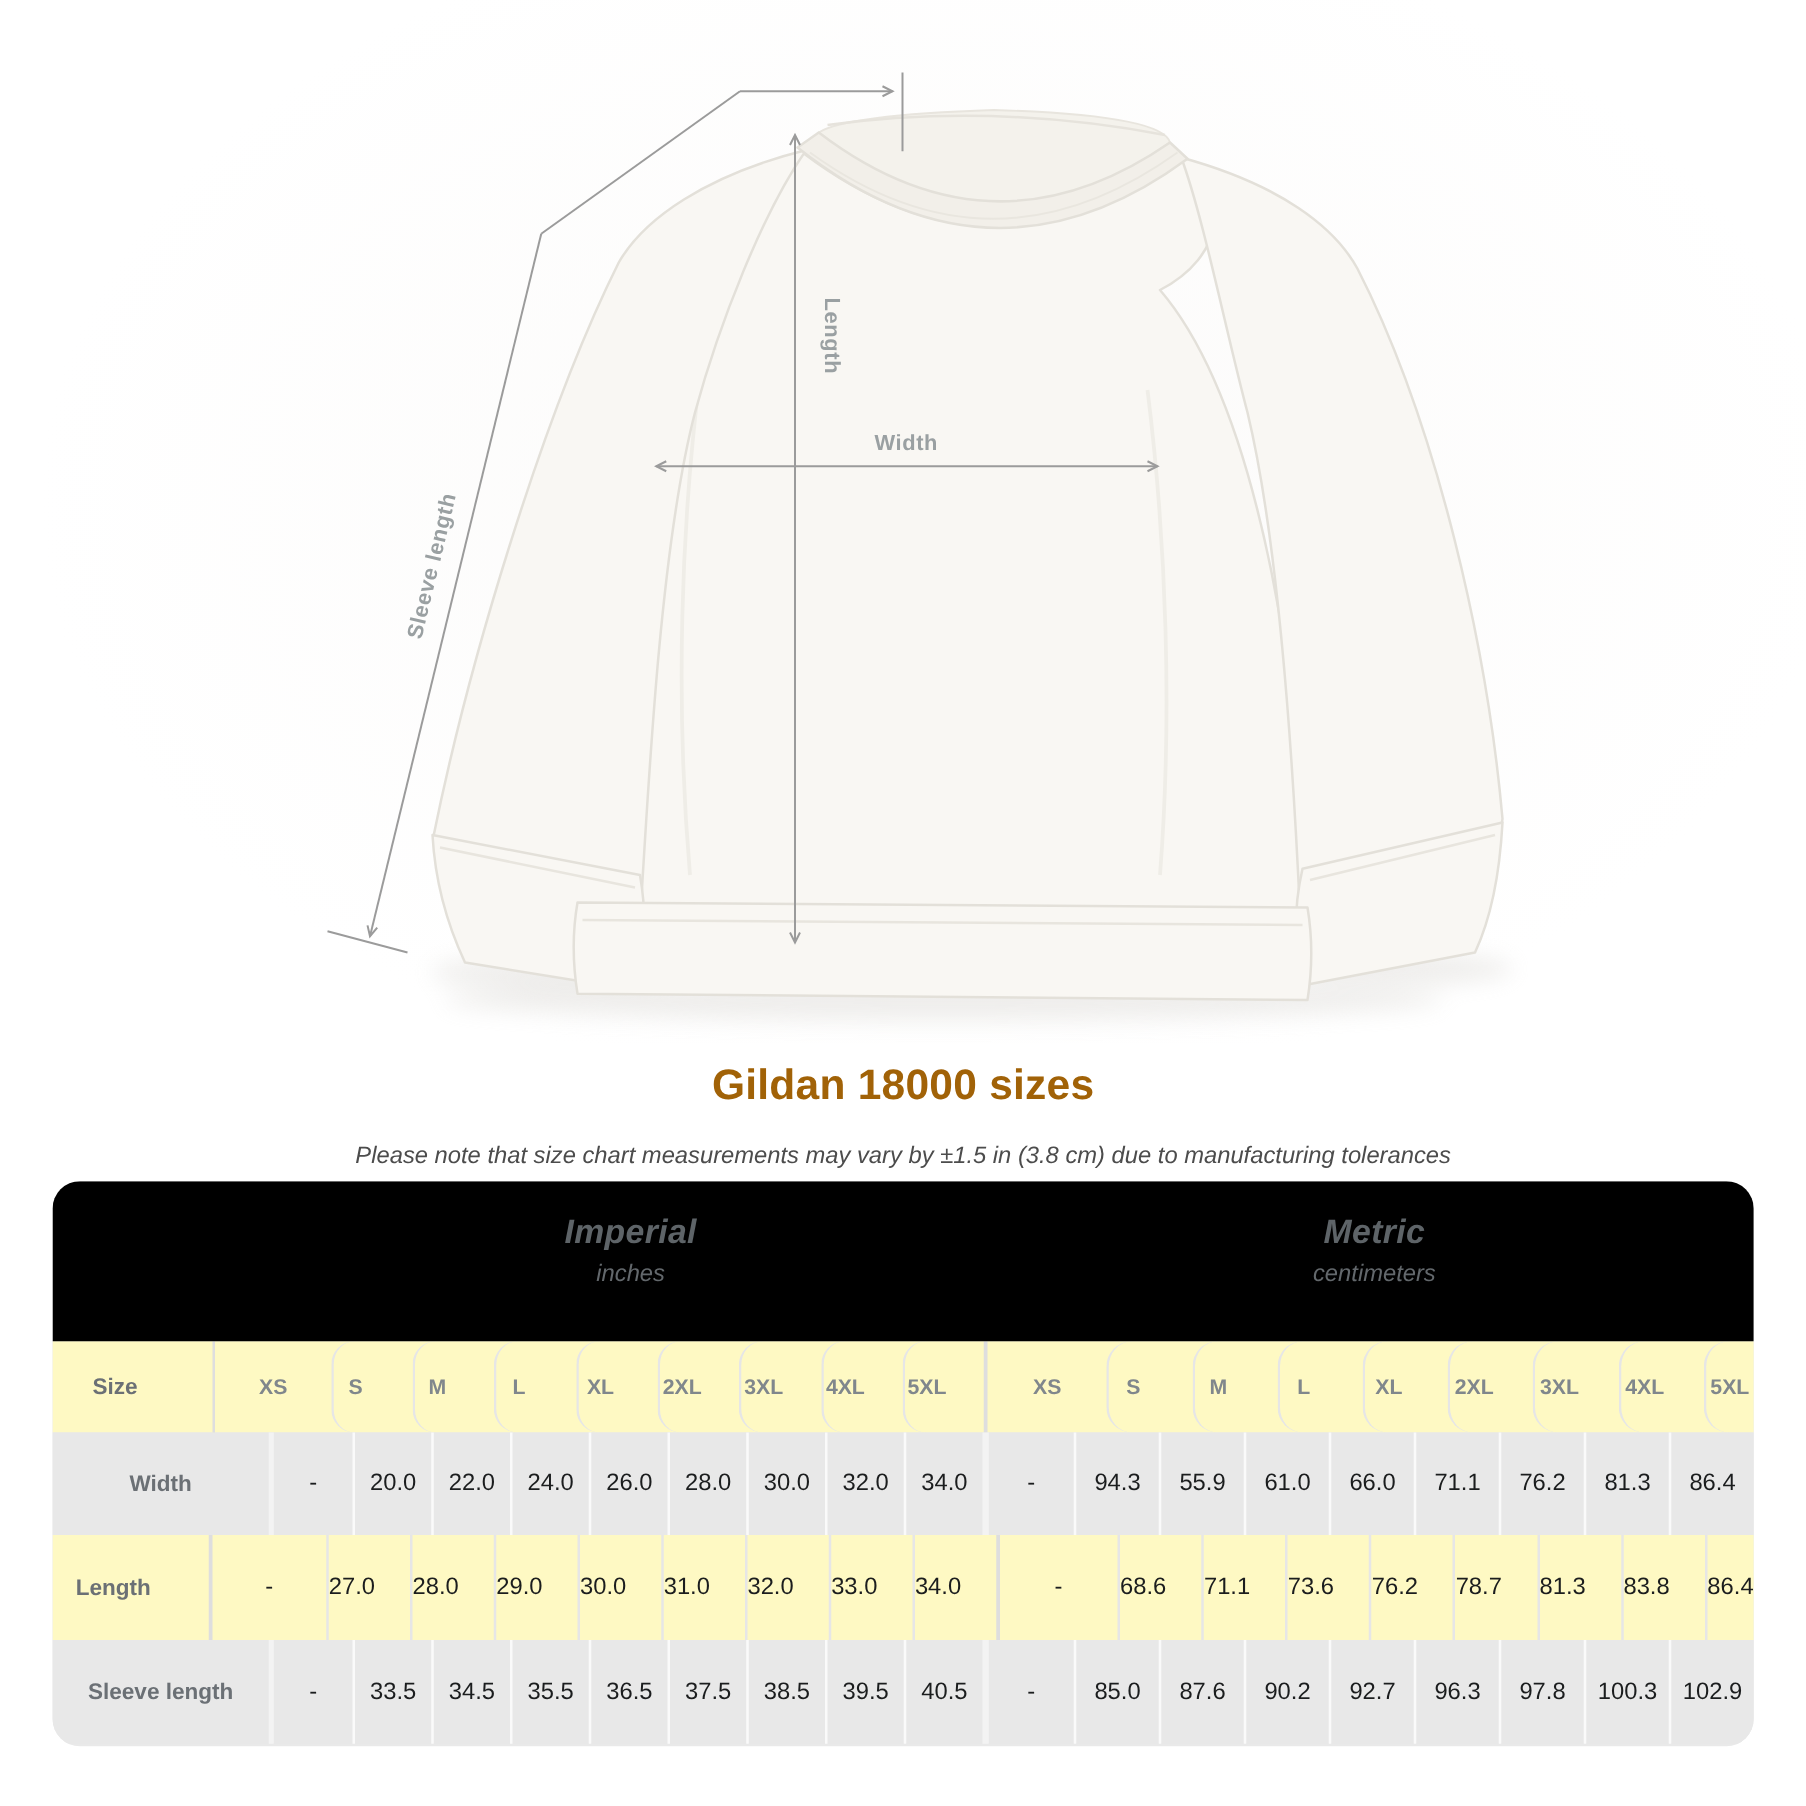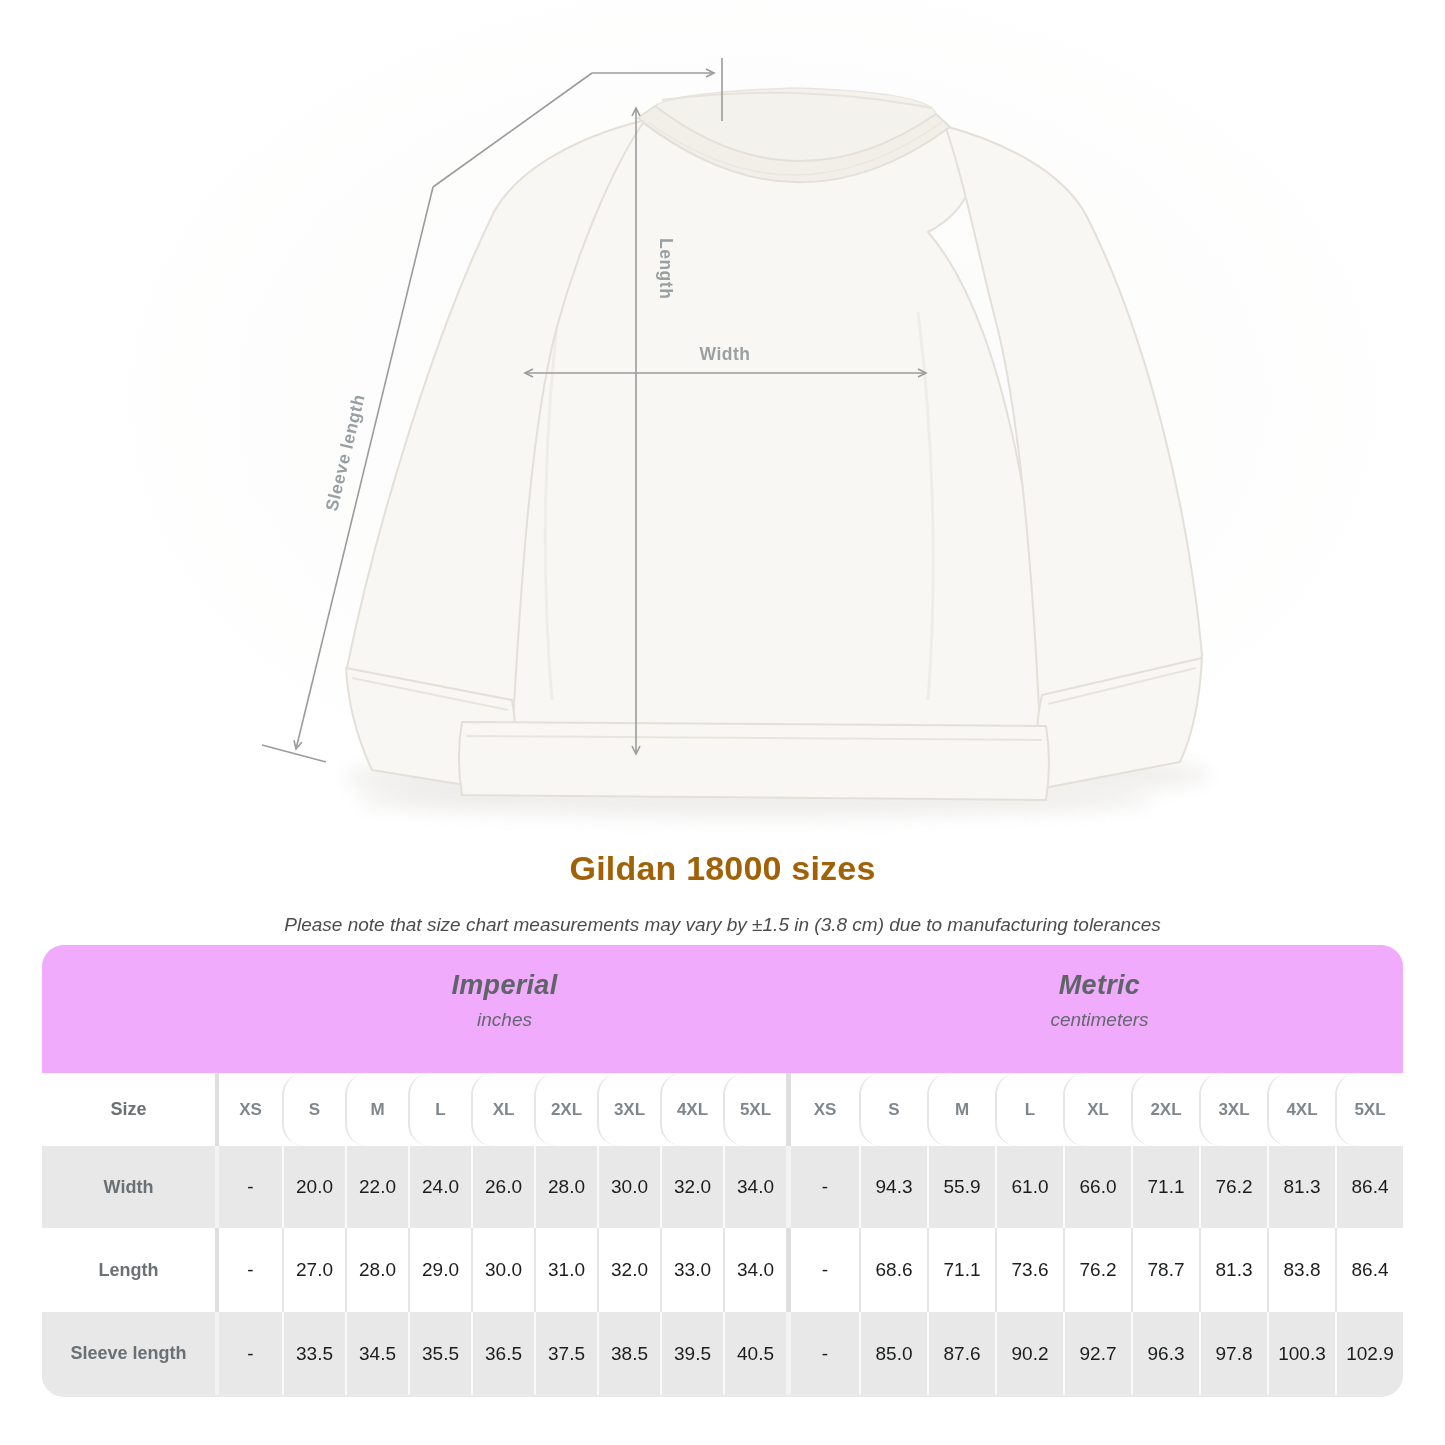--- a/index.html
+++ b/index.html
@@ -17,7 +17,7 @@
   
   .size-table{position:absolute;left:42px;top:945px;width:1361px;height:452px;
     border-radius:22px;background:#e9e9e9;overflow:hidden;}
-  .unit-band{position:relative;height:128px;background:#f0abfc;}
+  .unit-band{position:relative;height:128px;background:#000000;}
   .unit-group{position:absolute;top:25px;text-align:center;color:#5e6468;}
   .unit-group .unit-name{font-size:27px;font-weight:bold;font-style:italic;letter-spacing:.3px;}
   .unit-group .unit-sub{margin-top:8px;font-size:19px;font-style:italic;color:#63686c;}

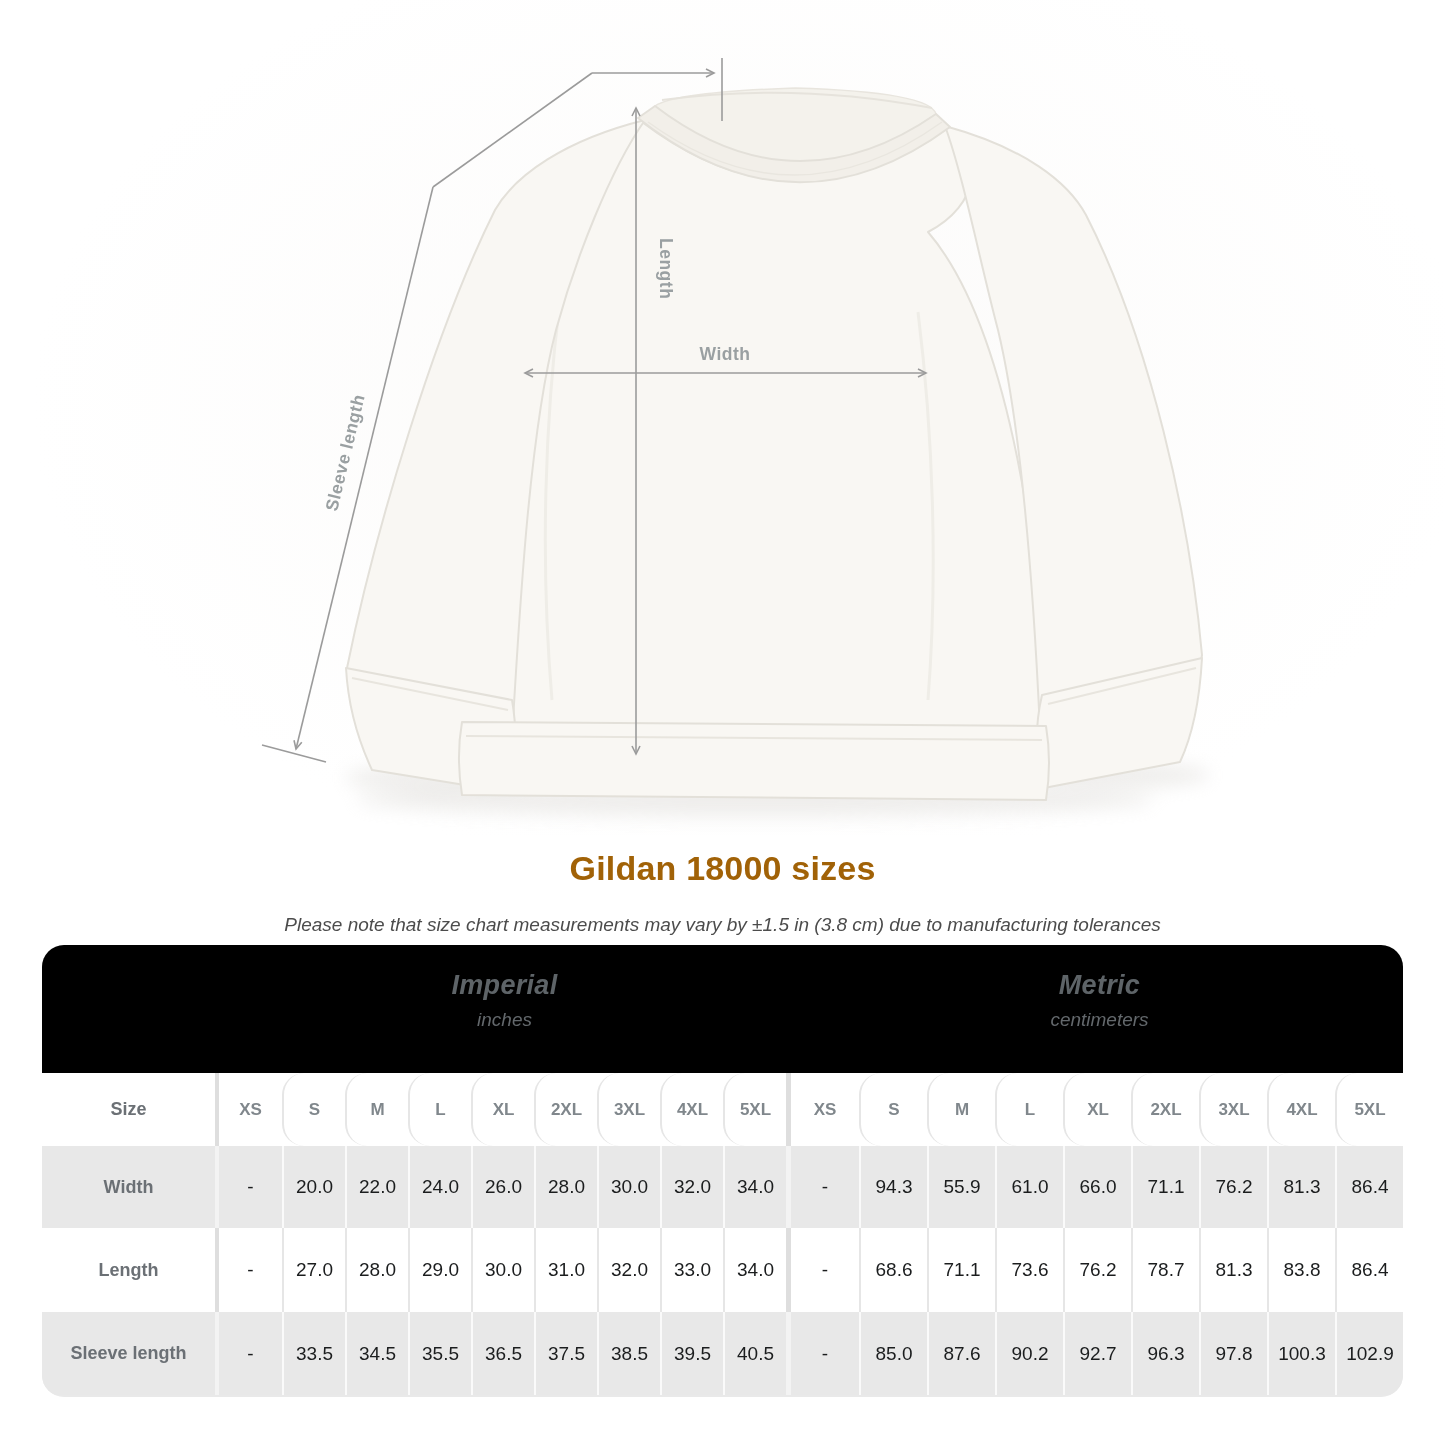--- a/index.html
+++ b/index.html
@@ -28,7 +28,7 @@
   .drow{height:82px;}
   .drow[data-row-index="1"]{height:84px;}
   .drow[data-row-index="2"]{height:83px;}
-  .row-white{background:#ffffff;--line:#e6e6e6;--sep:#dedede;}
+  .row-white{background:#fef9c3;gap:28px;--line:#e6e6e6;--sep:#dedede;}
   .row-gray{background:#e8e8e8;--line:#fafafa;--sep:#f3f3f3;}
   .cell{display:flex;align-items:center;justify-content:center;box-sizing:border-box;}
   .cell + .cell{border-left:2px solid var(--line);}

